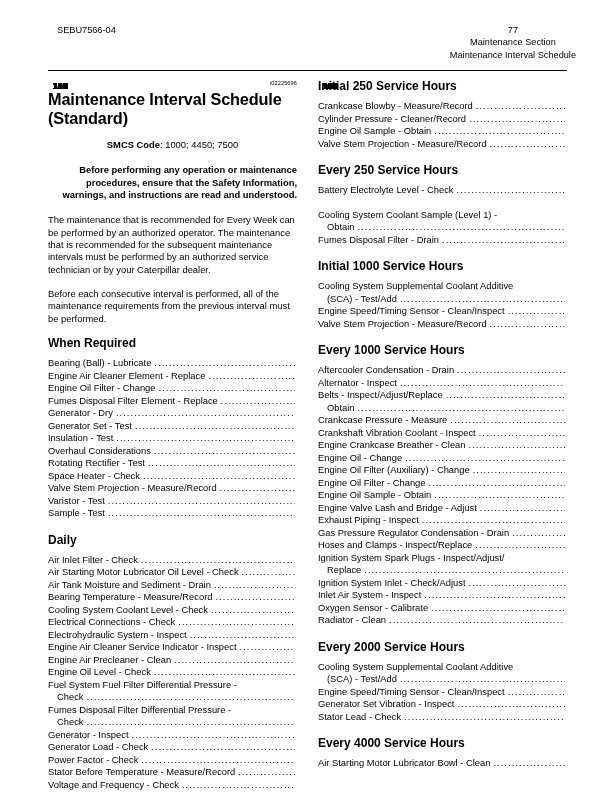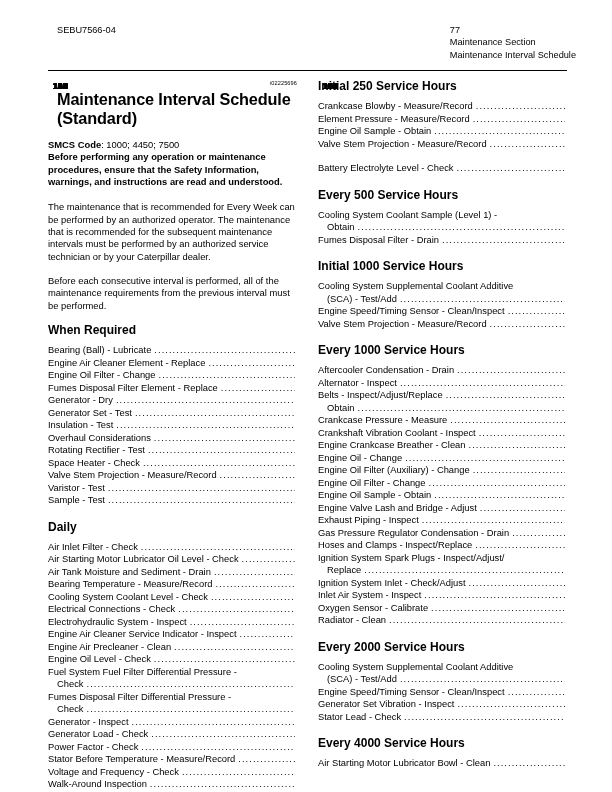--- a/index.html
+++ b/index.html
@@ -38,7 +38,7 @@
     white-space: nowrap;
   }
   .header-right {
-    text-align: left;
+    text-align: center;
     font-size: 9.2px;
     line-height: 12.4px;
   }

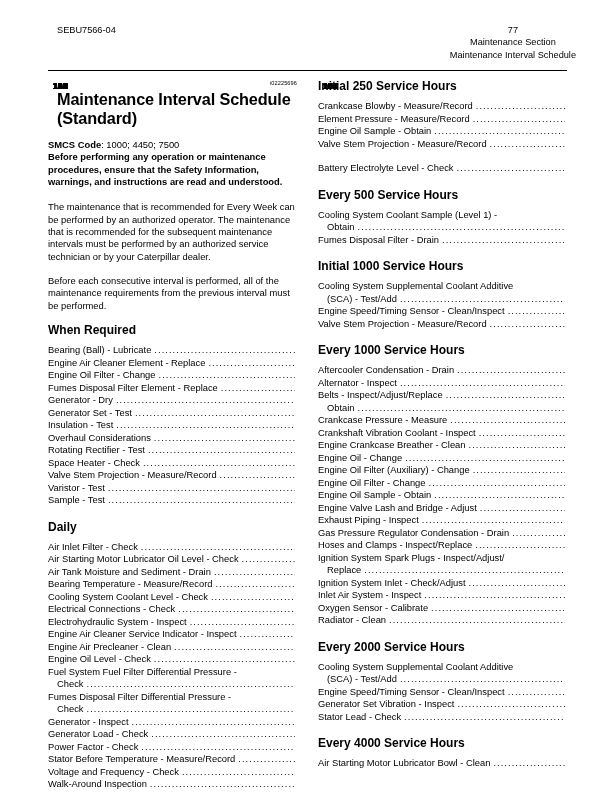--- a/index.html
+++ b/index.html
@@ -82,7 +82,7 @@
     font-size: 16.3px;
     line-height: 19.4px;
     font-weight: bold;
-    margin: 0 0 10px 9px;
+    margin: 0 0 10px 0;
     letter-spacing: -0.15px;
   }
 

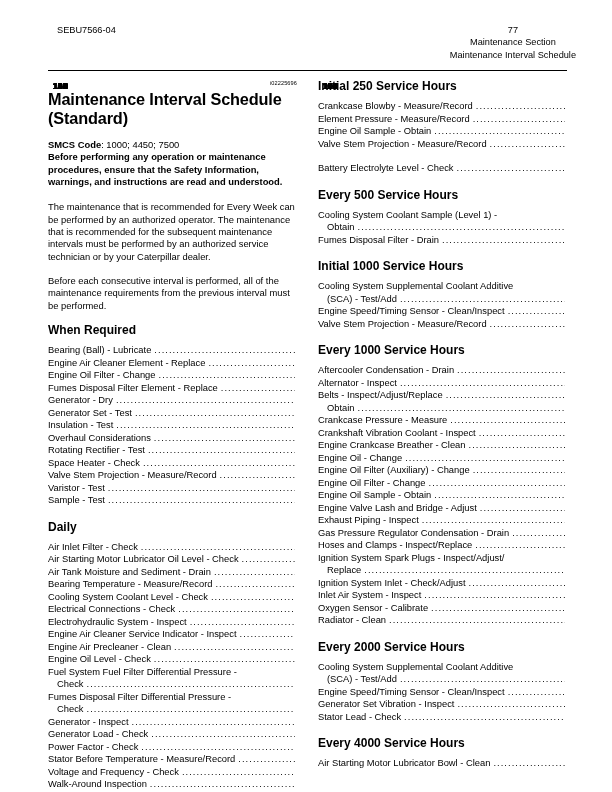--- a/index.html
+++ b/index.html
@@ -426,7 +426,7 @@
             </li>
             <li class="entry">
               <div class="row">
-                <span class="label">Element Pressure - Measure/Record</span>
+                <span class="label">Cylinder Pressure - Cleaner/Record</span>
                 <span class="leader">..........................................................................................</span>
                 <span class="page">92</span>
               </div>

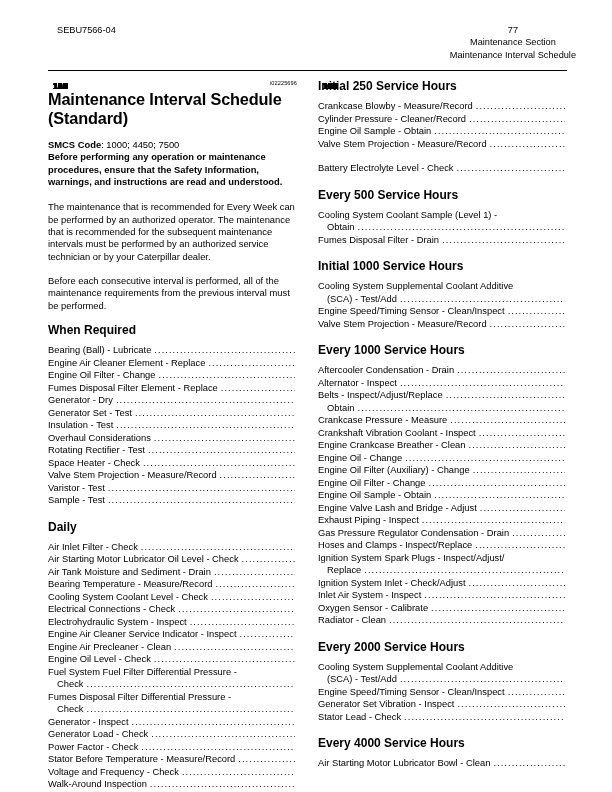--- a/index.html
+++ b/index.html
@@ -89,7 +89,8 @@
   .smcs {
     font-size: 9.4px;
     line-height: 12.5px;
-    margin: 0 0 0 0;
+    margin: 0 0 13px 0;
+    text-align: center;
   }
   .smcs .lbl { font-weight: bold; }
 

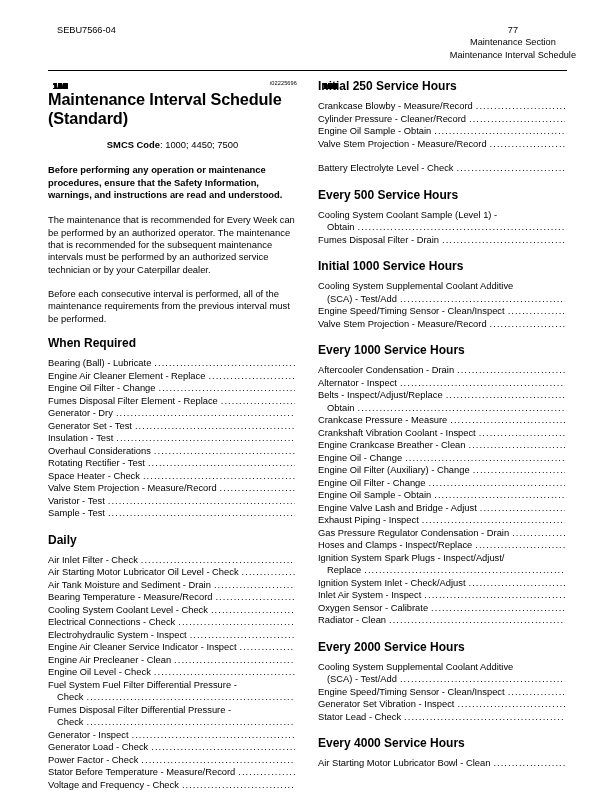--- a/index.html
+++ b/index.html
@@ -100,7 +100,7 @@
     margin: 0 0 12px 0;
     text-align: left;
   }
-  p.para.bold { font-weight: bold; margin-bottom: 13px; }
+  p.para.bold { font-weight: bold; margin-bottom: 13px; text-align: right; }
 
   h2.section {
     font-size: 12px;

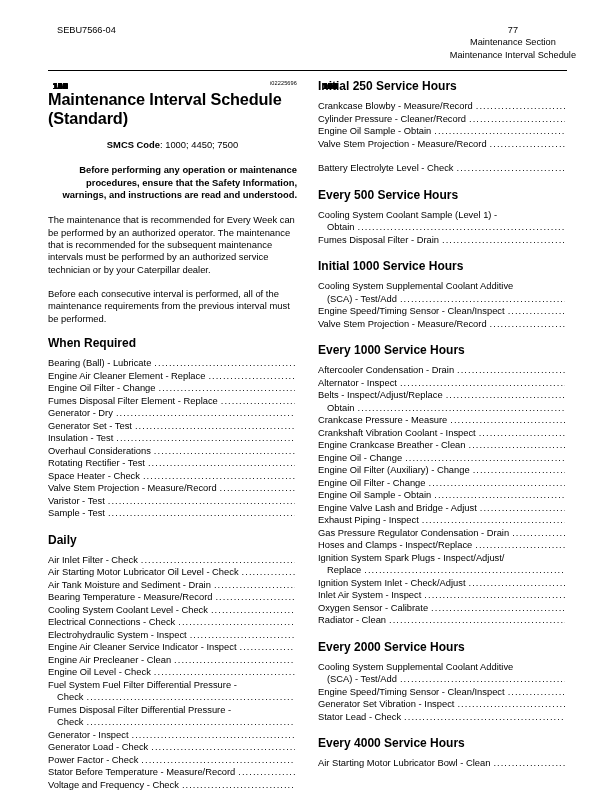--- a/index.html
+++ b/index.html
@@ -447,6 +447,7 @@
               </div>
             </li>
           </ul>
+          <h2 class="section spaced">Every 250 Service Hours</h2>
           <ul class="toc">
             <li class="entry">
               <div class="row">

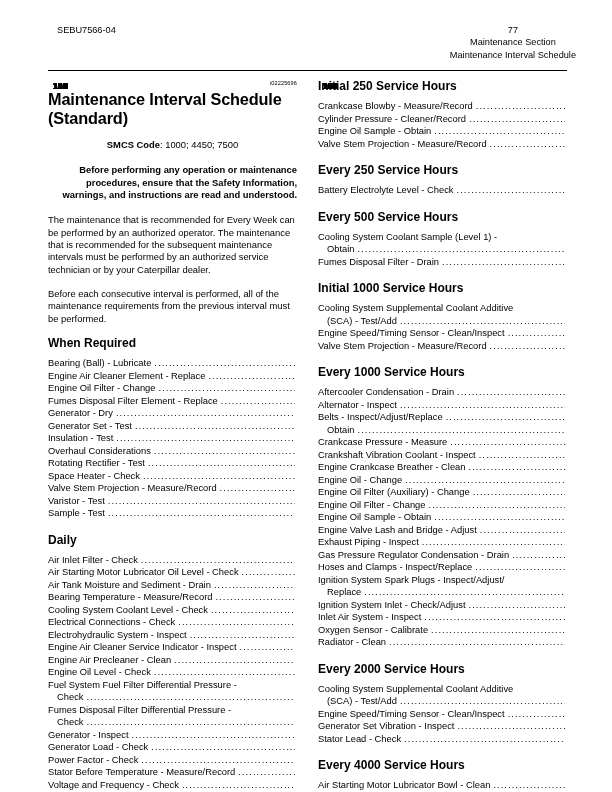--- a/index.html
+++ b/index.html
@@ -457,7 +457,6 @@
               </div>
             </li>
           </ul>
-          <h2 class="section spaced">Every 500 Service Hours</h2>
           <ul class="toc">
             <li class="entry">
               <div class="wrap-first">Cooling System Coolant Sample (Level 1) -</div>

